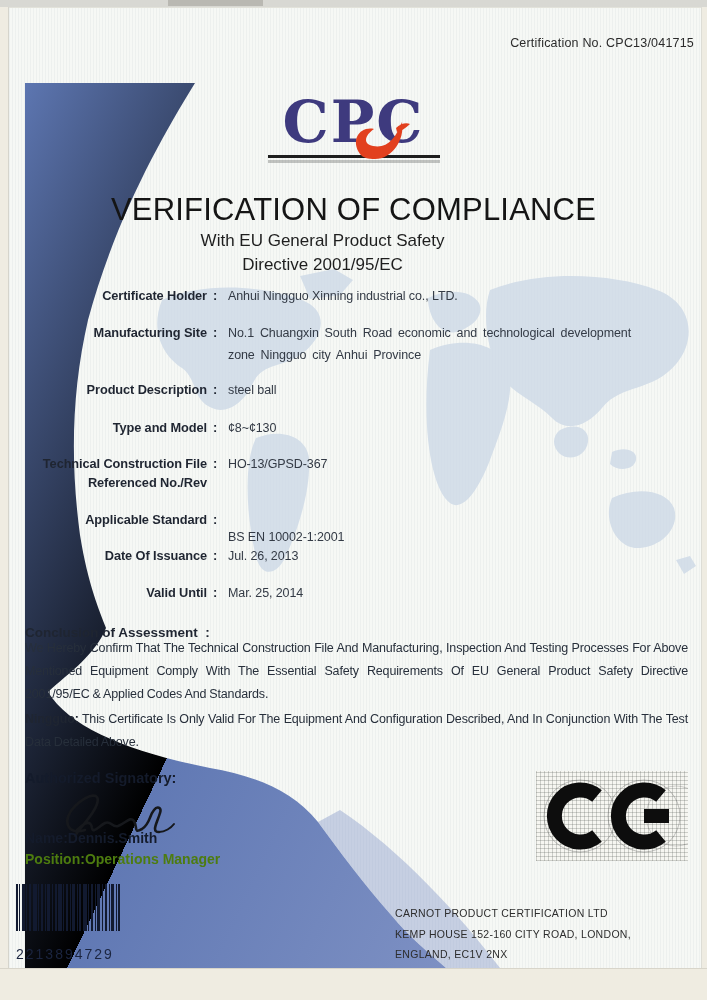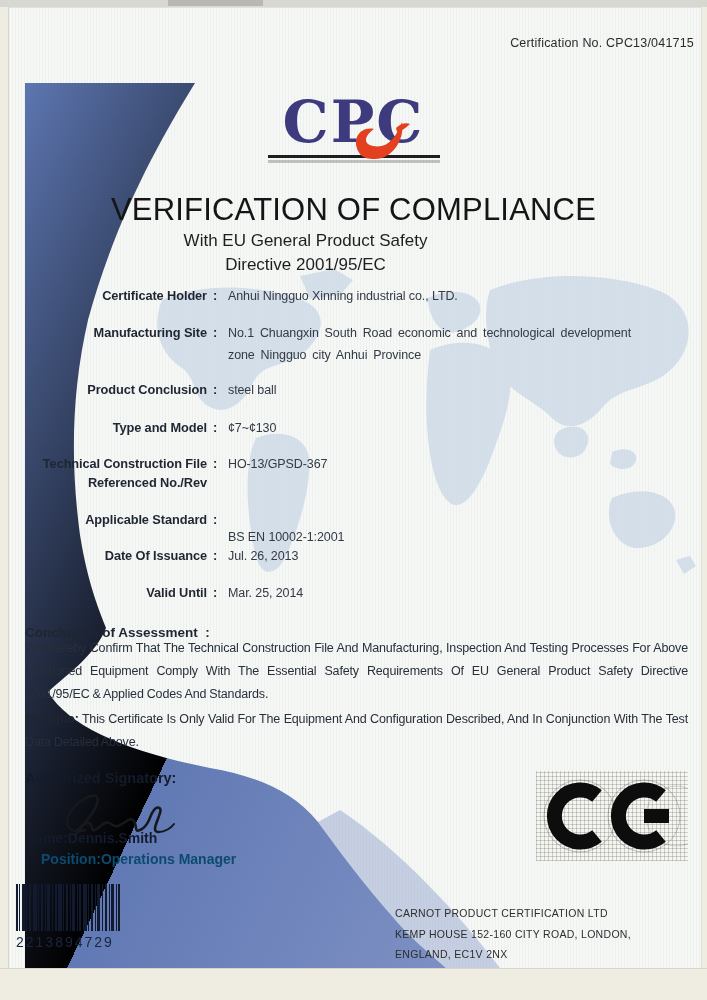--- a/index.html
+++ b/index.html
@@ -43,7 +43,7 @@
 
   .title{position:absolute;left:0;top:192px;width:707px;text-align:center;
     font-size:31px;color:#151515;letter-spacing:.2px;}
-  .subtitle{position:absolute;left:1px;width:609px;text-align:center;font-size:17px;color:#1e1e1e;}
+  .subtitle{position:absolute;left:18px;width:609px;text-align:center;font-size:17px;color:#1e1e1e;}
   .sub1{top:231px;} .sub2{top:255px;}
 
   

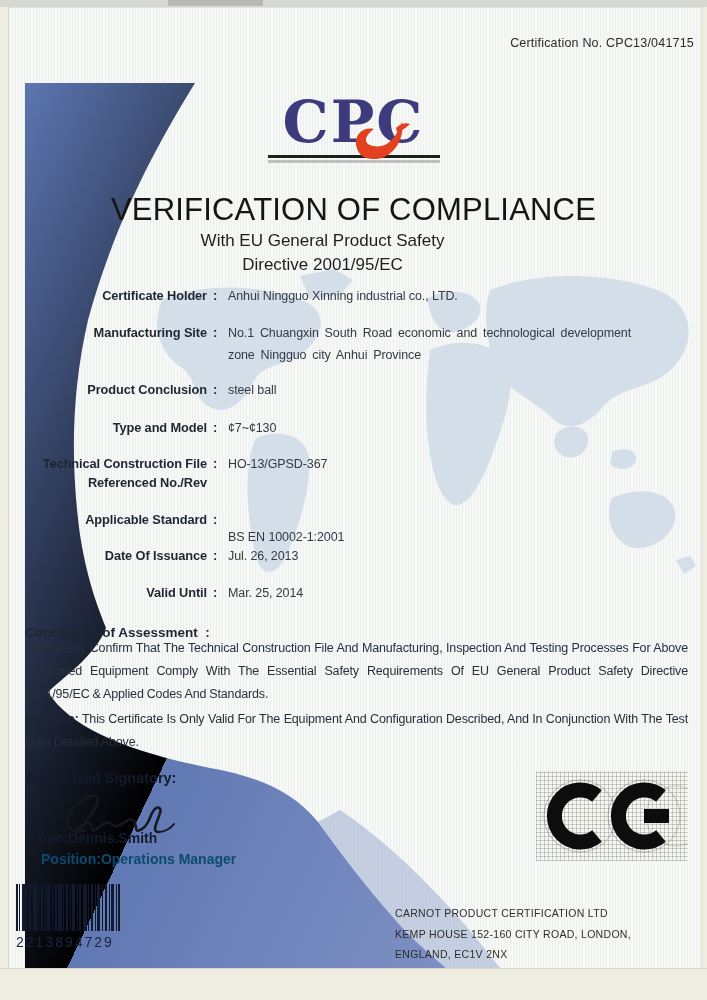--- a/index.html
+++ b/index.html
@@ -157,7 +157,7 @@
   <div class="fvalue just" style="top:326px">No.1 Chuangxin South Road  economic and technological development</div>
   <div class="fvalue just" style="top:348px">zone  Ningguo city Anhui Province</div>
 
-  <div class="flabel" style="top:382px">Product Conclusion</div>
+  <div class="flabel" style="top:382px">Product Description</div>
   <div class="fcolon" style="top:382px">:</div>
   <div class="fvalue" style="top:383px">steel ball</div>
 

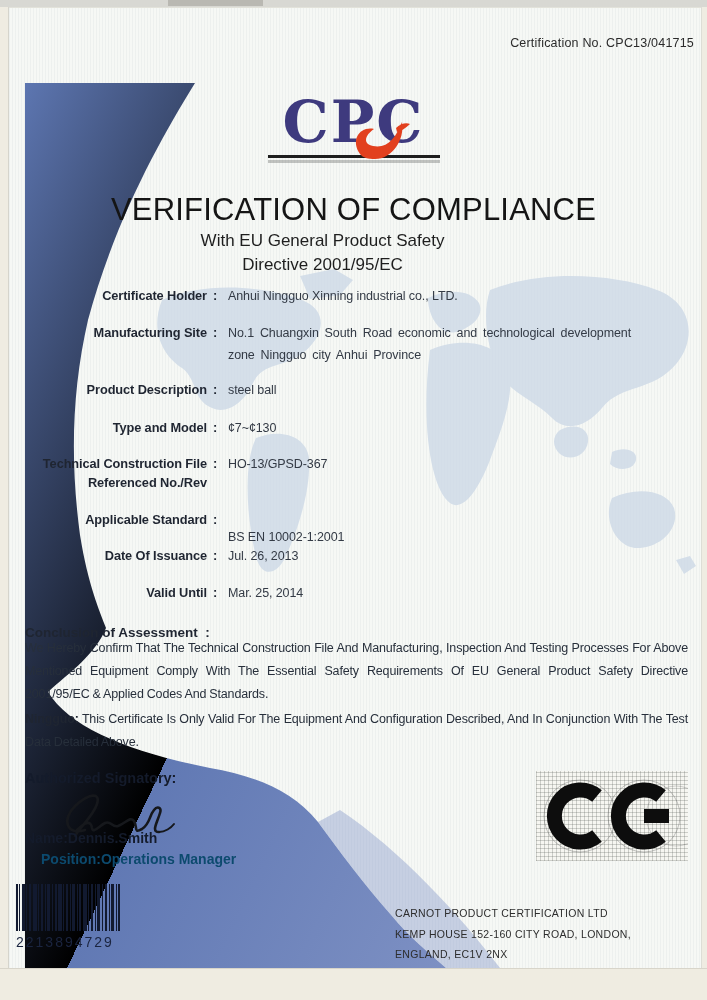--- a/index.html
+++ b/index.html
@@ -163,7 +163,7 @@
 
   <div class="flabel" style="top:420px">Type and Model</div>
   <div class="fcolon" style="top:420px">:</div>
-  <div class="fvalue" style="top:421px">¢7~¢130</div>
+  <div class="fvalue" style="top:421px">¢8~¢130</div>
 
   <div class="flabel" style="top:456px">Technical Construction File</div>
   <div class="flabel" style="top:475px">Referenced No./Rev</div>

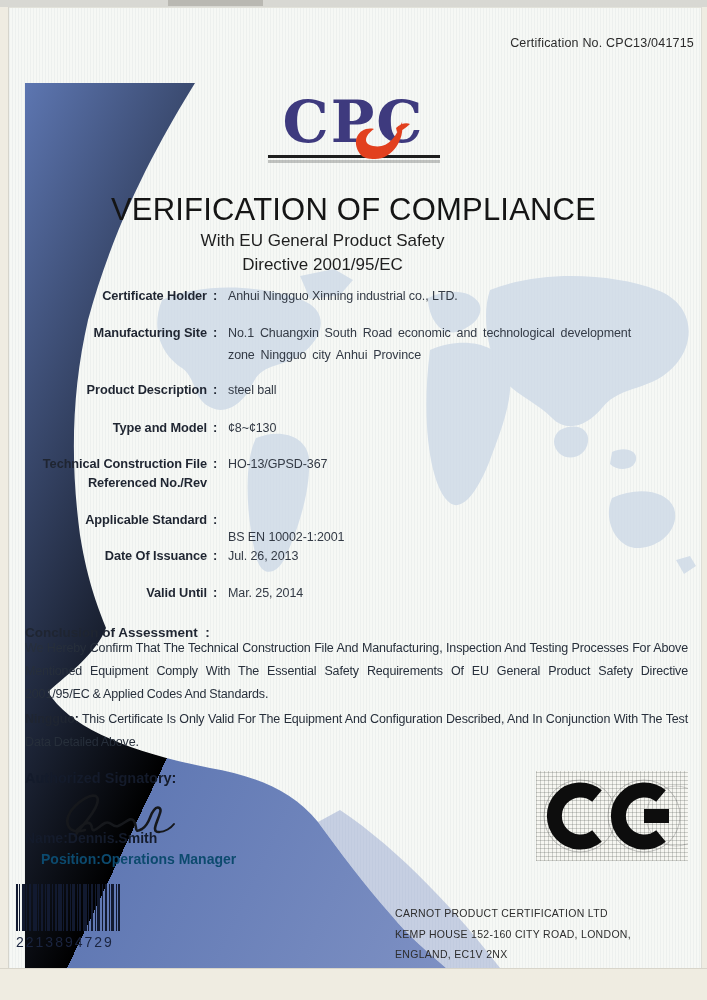--- a/index.html
+++ b/index.html
@@ -63,7 +63,7 @@
   .sig-heading{position:absolute;left:25px;top:770px;font-size:14.5px;font-weight:bold;color:#141b2b;}
   .signature{position:absolute;left:55px;top:786px;width:140px;height:52px;}
   .sig-name{position:absolute;left:25px;top:830px;font-size:14px;font-weight:bold;color:#141b2b;text-align:right;}
-  .sig-pos{position:absolute;left:25px;top:851px;font-size:14px;font-weight:bold;color:#0c4a6e;margin-left:16px;}
+  .sig-pos{position:absolute;left:25px;top:851px;font-size:14px;font-weight:bold;color:#4d7c0f;}
 
   
   .ce-box{

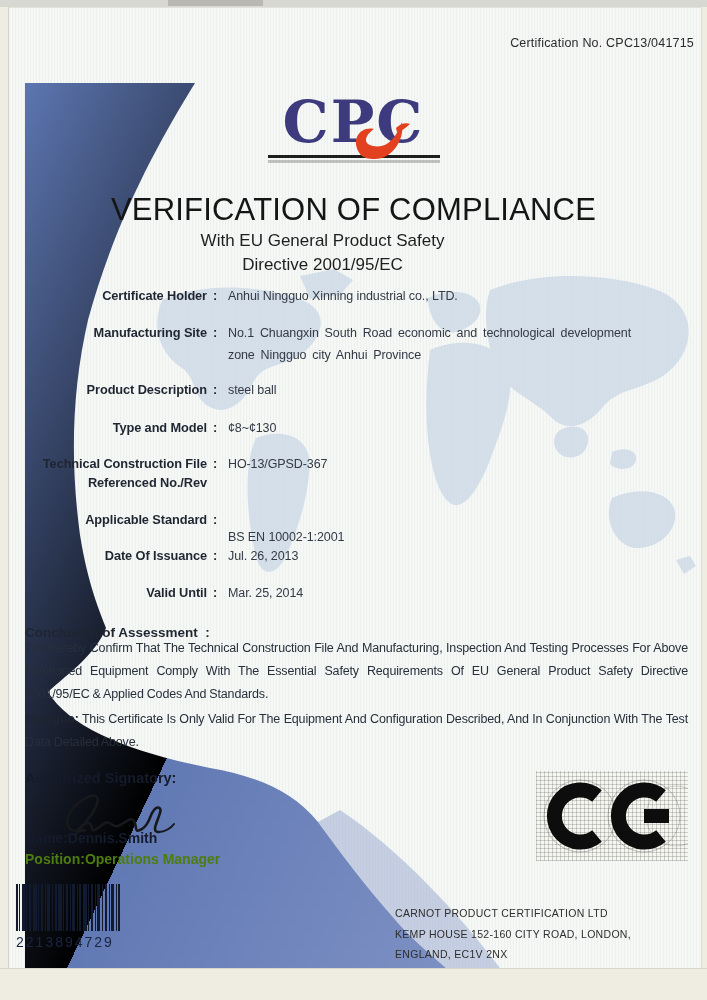--- a/index.html
+++ b/index.html
@@ -78,7 +78,7 @@
   
   .barcode-wrap{position:absolute;left:16px;top:884px;width:120px;}
   .barcode-wrap svg{display:block;width:104px;height:47px;}
-  .barcode-num{margin-top:3px;font-size:14px;color:#16203a;letter-spacing:2px;color:#1b2540;}
+  .barcode-num{margin-top:15px;font-size:14px;color:#16203a;letter-spacing:2px;color:#1b2540;}
 
   .issuer{position:absolute;right:31px;top:903px;width:300px;
     font-size:10.5px;color:#2d2d2d;line-height:20.5px;letter-spacing:.3px;}

